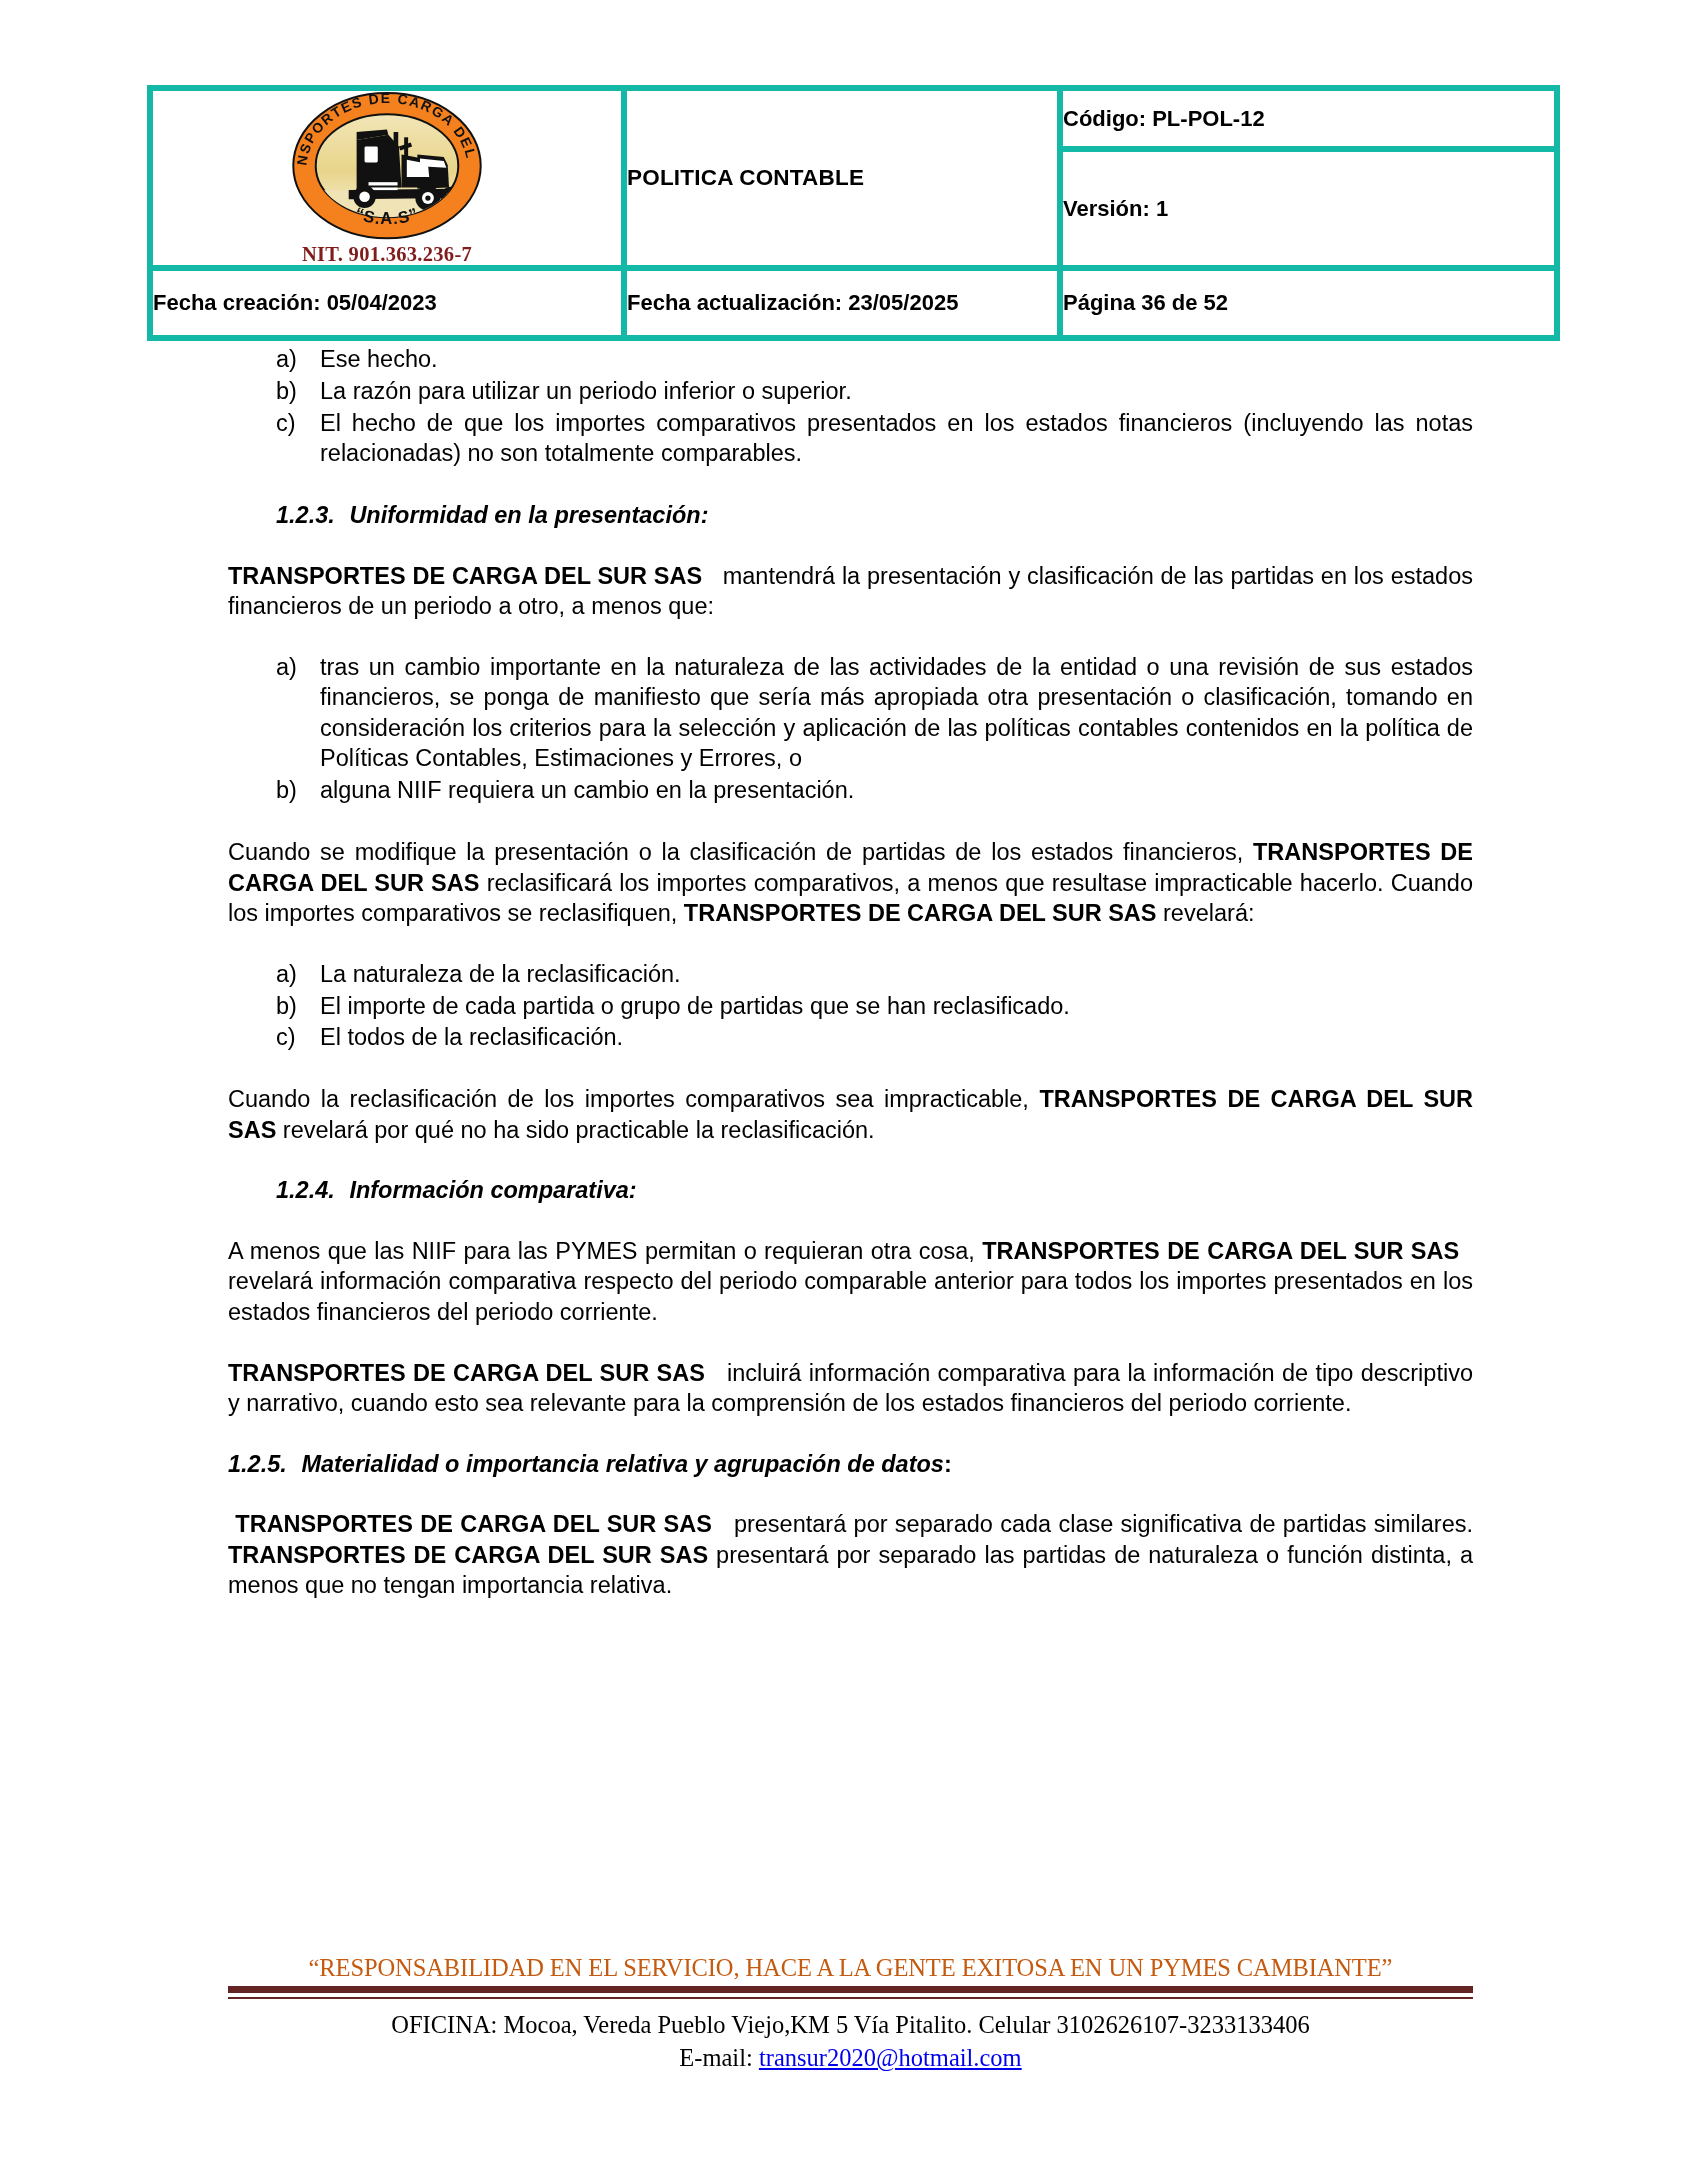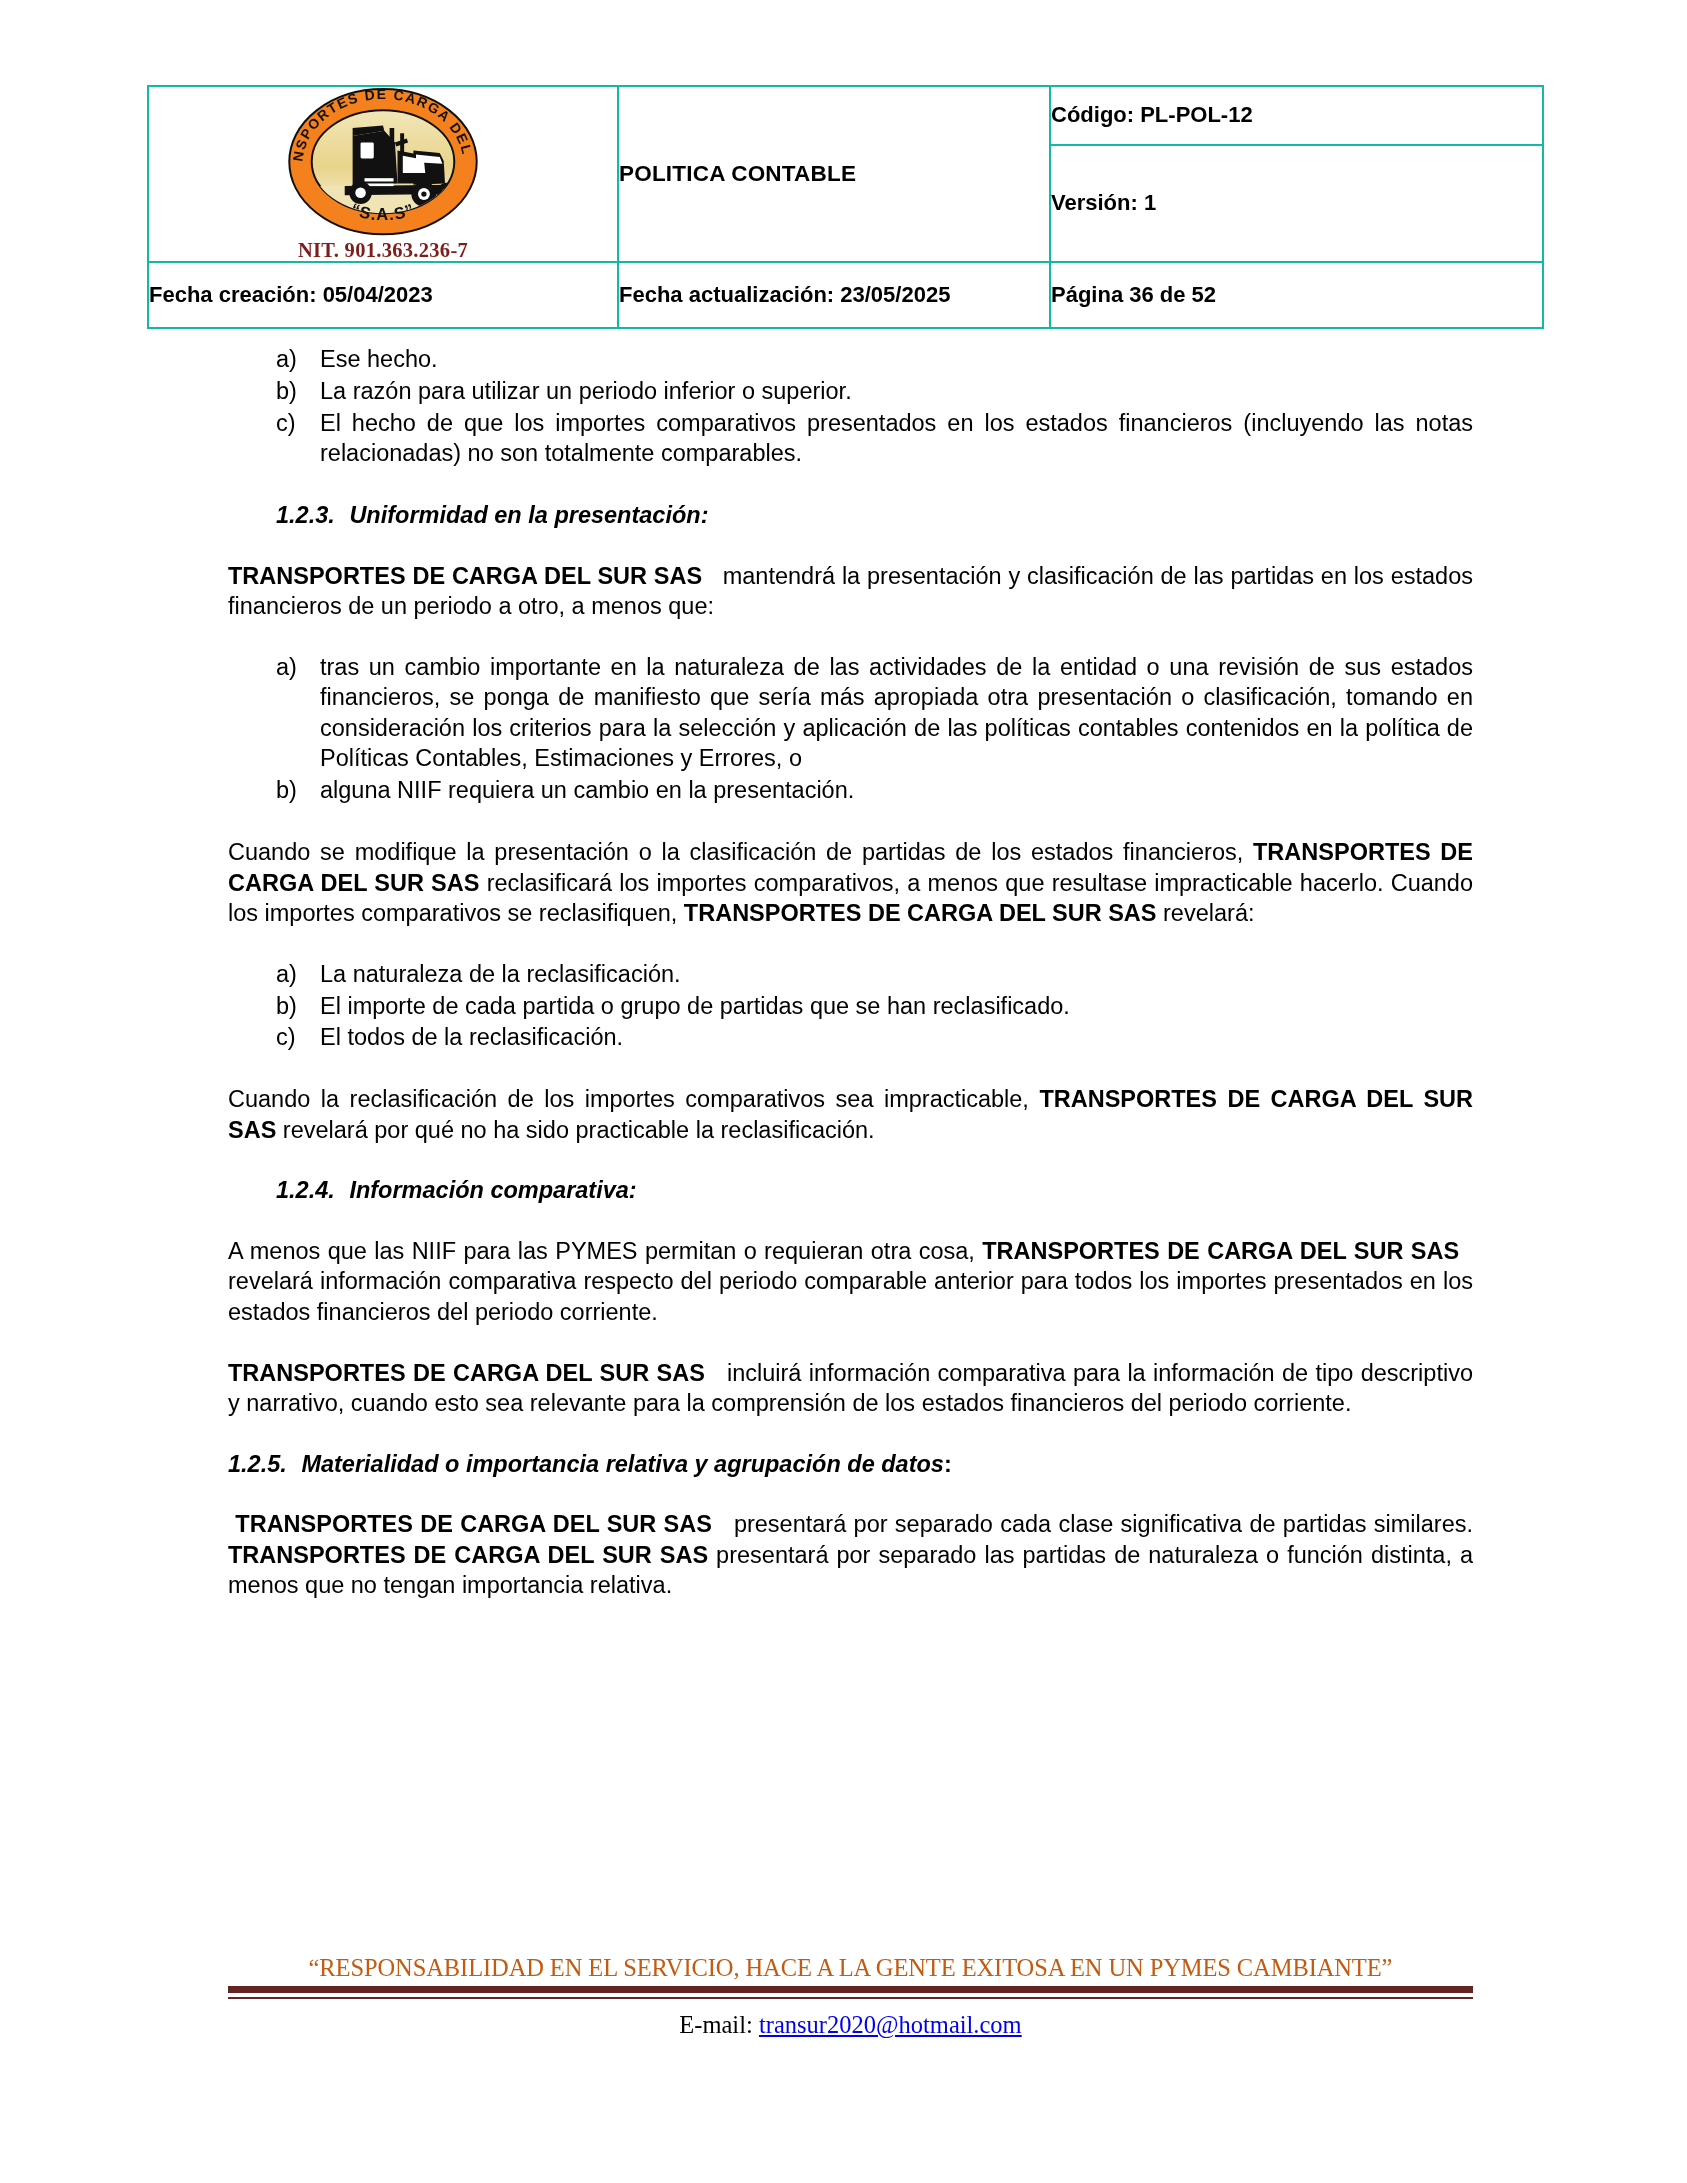--- a/index.html
+++ b/index.html
@@ -36,7 +36,7 @@
     table-layout: fixed;
   }
   .header-table td {
-    border: 2px solid #14b8a6;
+    border: 6px solid #14b8a6;
     padding: 0;
     vertical-align: middle;
   }

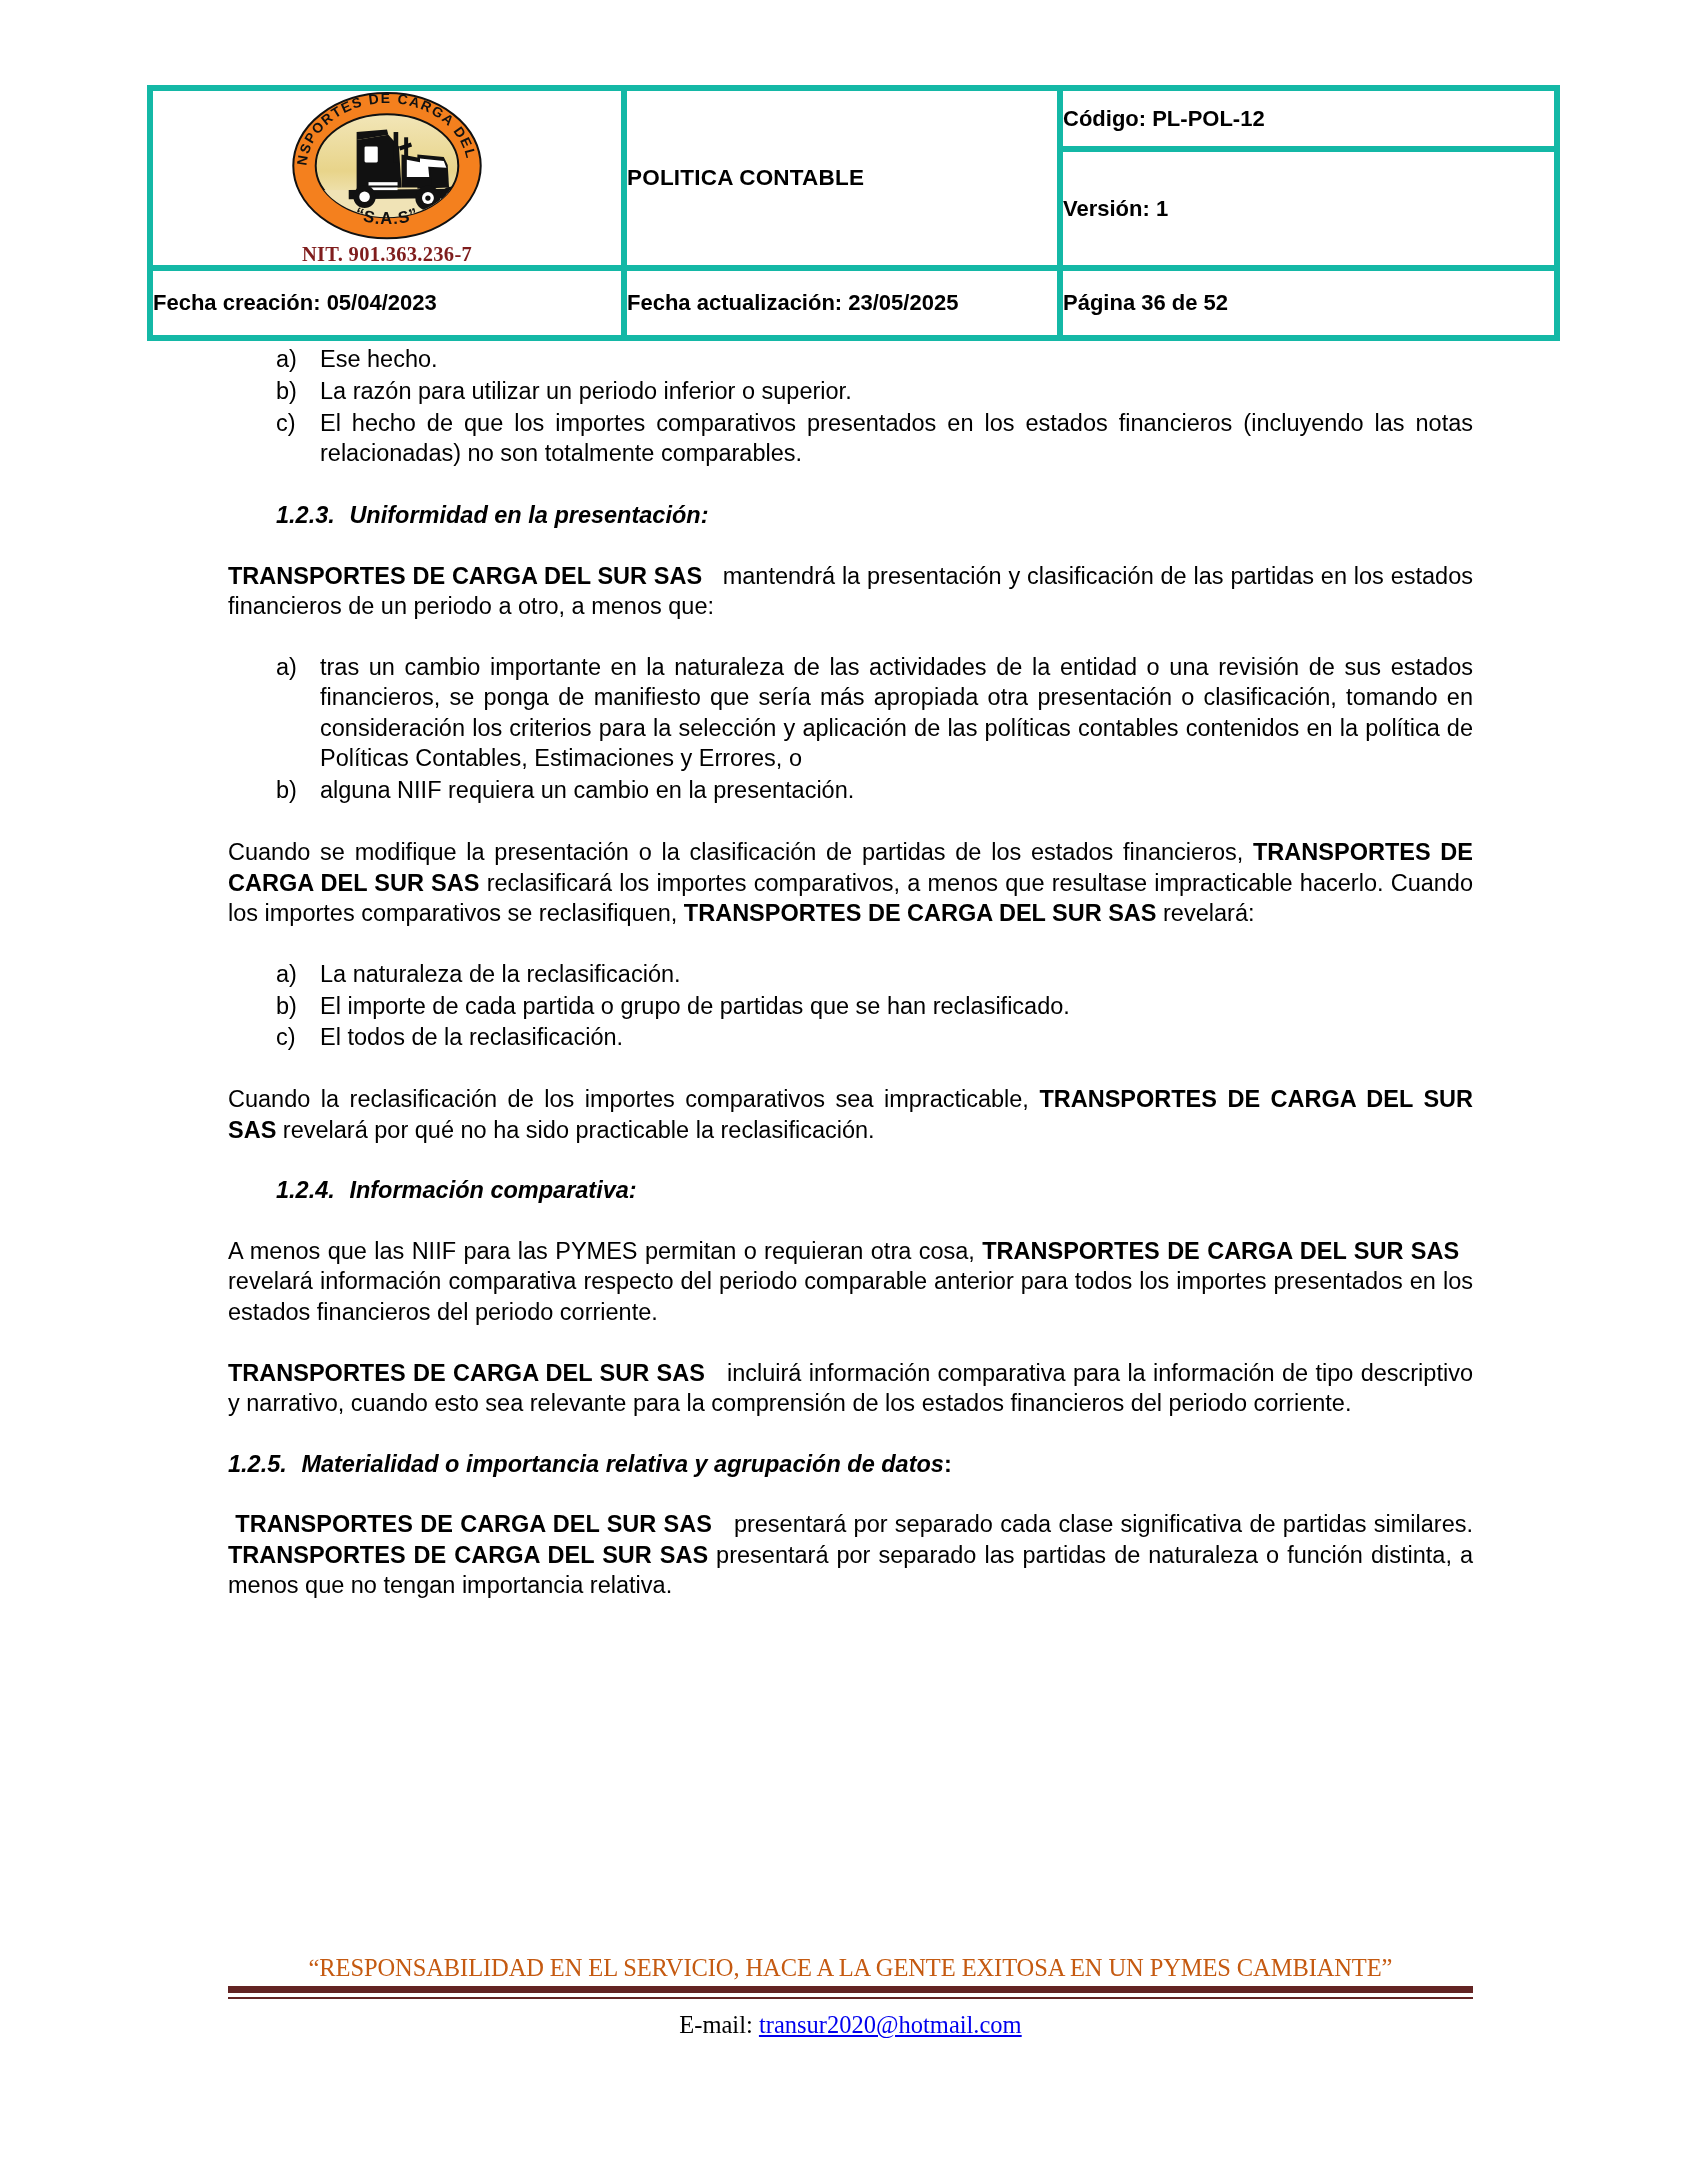--- a/index.html
+++ b/index.html
@@ -395,6 +395,7 @@
     <div class="rule-gap"></div>
     <div class="rule-thin"></div>
     <div class="footer-lines">
+      <div>OFICINA: Mocoa, Vereda Pueblo Viejo,KM 5 Vía Pitalito. Celular 3102626107-3233133406</div>
       <div>
         <span class="footer-label">E-mail: </span><a class="email-link" href="#">transur2020@hotmail.com</a>
       </div>

